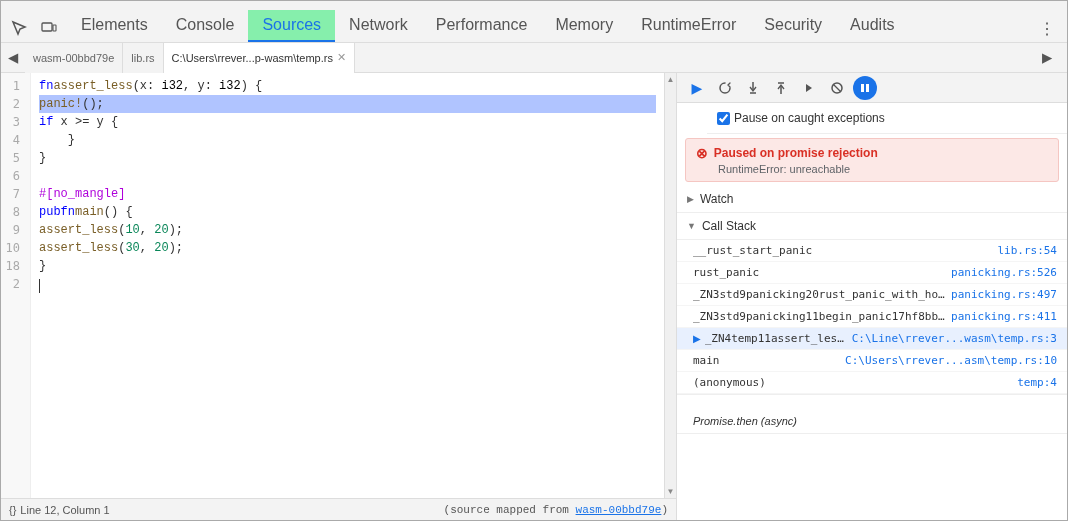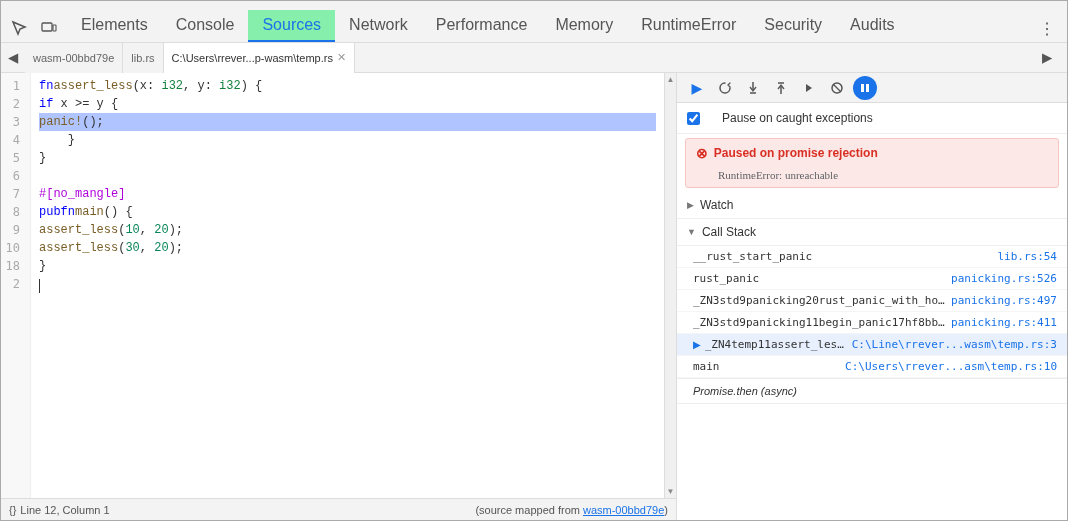--- a/index.html
+++ b/index.html
@@ -55,7 +55,7 @@
     .code-line.highlighted { background: #b0c4ff; }
     .kw { color: #0000ff; }
     .fn-name { color: #795e26; }
-    .type { color: #15803d; }
+    .type { color: #000000; }
     .attr { color: #af00db; }
     .num { color: #098658; }
     .cursor { display: inline-block; width: 1px; height: 14px; background: #333; animation: blink 1s step-end infinite; }

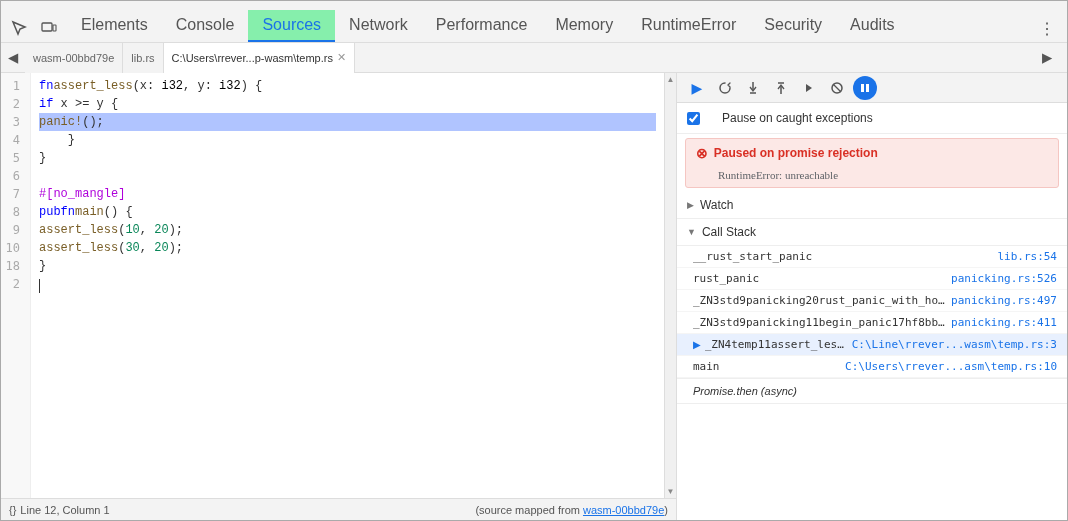--- a/index.html
+++ b/index.html
@@ -204,8 +204,8 @@
         </div>
         <div class="code-content">
           <div class="code-line"><span class="kw">fn</span> <span class="fn-name">assert_less</span>(x: <span class="type">i32</span>, y: <span class="type">i32</span>) {</div>
+          <div class="code-line highlighted">        <span class="fn-name">panic!</span>();</div>
           <div class="code-line">    <span class="kw">if</span> x &gt;= y {</div>
-          <div class="code-line highlighted">        <span class="fn-name">panic!</span>();</div>
           <div class="code-line">    }</div>
           <div class="code-line">}</div>
           <div class="code-line"></div>

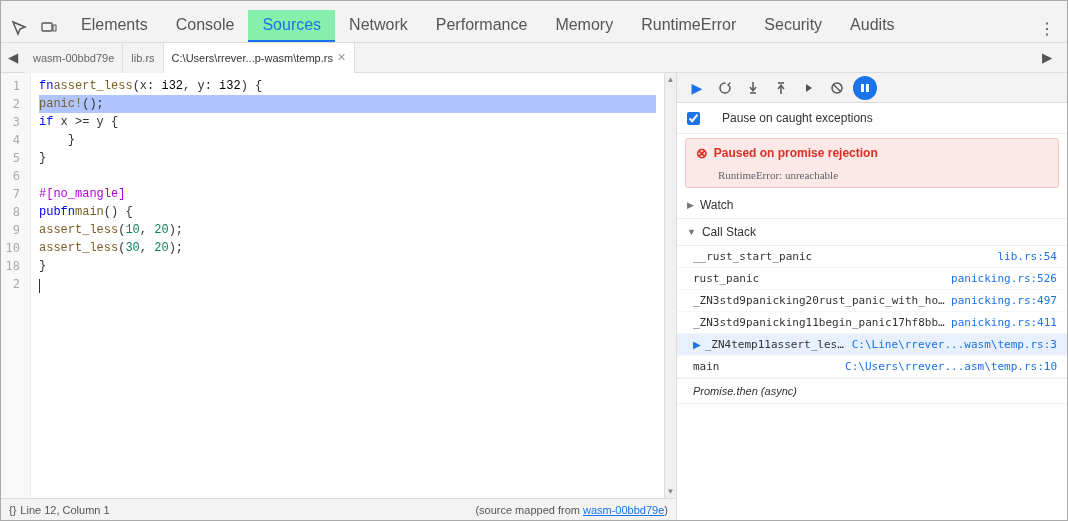--- a/index.html
+++ b/index.html
@@ -92,7 +92,7 @@
     .right-panel-content { flex: 1; overflow-y: auto; font-size: 12px; }
 
     
-    .pause-exceptions { display: flex; align-items: center; gap: 22px; padding: 8px 10px; border-bottom: 1px solid #eee; }
+    .pause-exceptions { display: flex; align-items: center; gap: 4px; padding: 8px 10px; border-bottom: 1px solid #eee; margin-left: 30px; }
     .checkbox { width: 13px; height: 13px; accent-color: #1a73e8; }
     .pause-label { font-size: 12px; color: #333; }
 

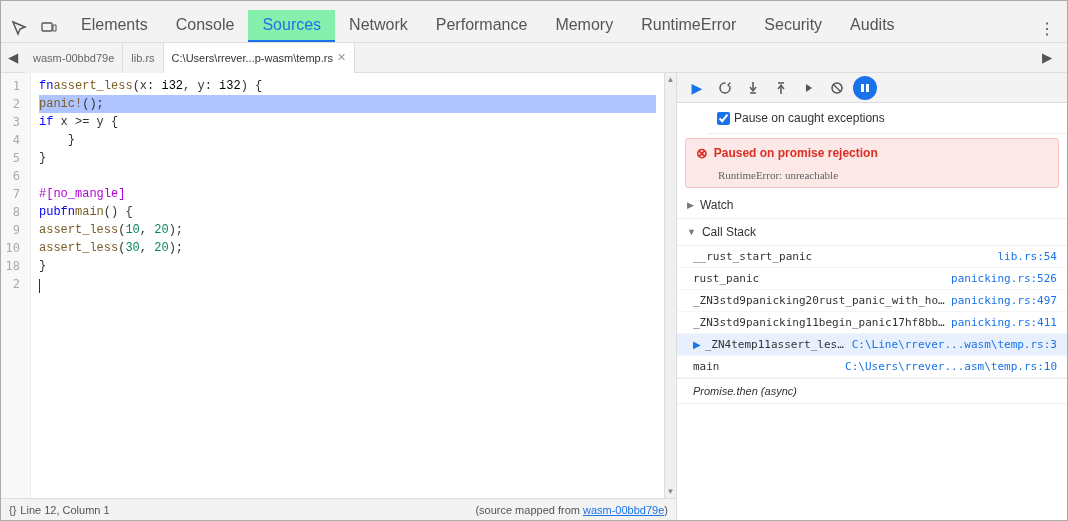--- a/index.html
+++ b/index.html
@@ -99,7 +99,7 @@
     
     .paused-banner { background: #fce8e6; border: 1px solid #f5c6c2; margin: 4px 8px; border-radius: 3px; padding: 6px 10px; }
     .paused-title { display: flex; align-items: center; gap: 6px; font-weight: 600; color: #d93025; font-size: 12px; }
-    .paused-error { color: #5f6368; font-family: Liberation Serif, serif; font-size: 11px; margin-top: 8px; padding-left: 22px; }
+    .paused-error { color: #5f6368; font-family: Liberation Sans, sans-serif; font-size: 11px; margin-top: 2px; padding-left: 22px; }
     .error-circle { color: #d93025; font-size: 14px; }
 
     

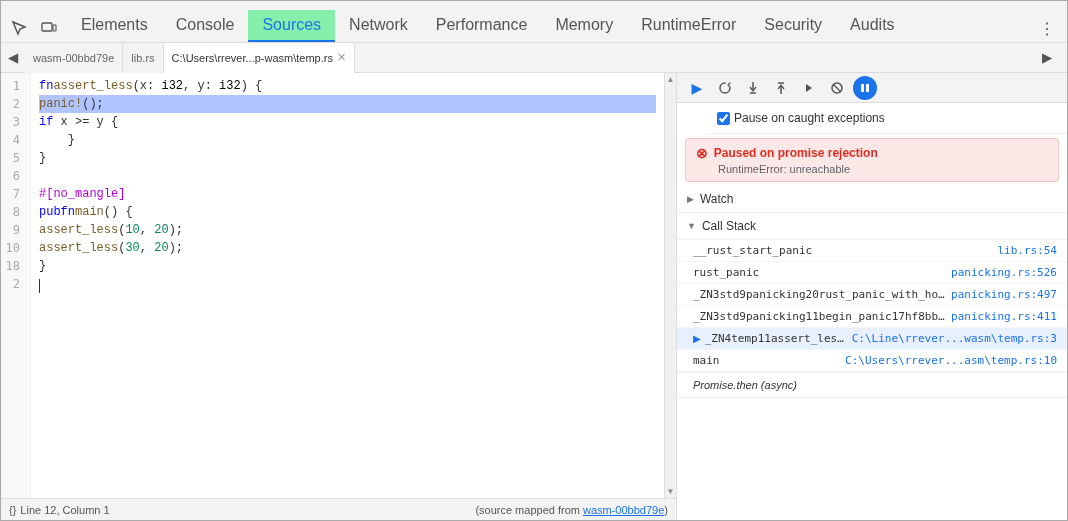--- a/index.html
+++ b/index.html
@@ -337,6 +337,10 @@
             <span class="stack-loc">C:\Users\rrever...asm\temp.rs:10</span>
           </div>
 
+          <div class="stack-item">
+            <span class="stack-fn">(anonymous)</span>
+            <span class="stack-loc">temp:4</span>
+          </div>
 
           <div class="promise-item">Promise.then (async)</div>
         </div>

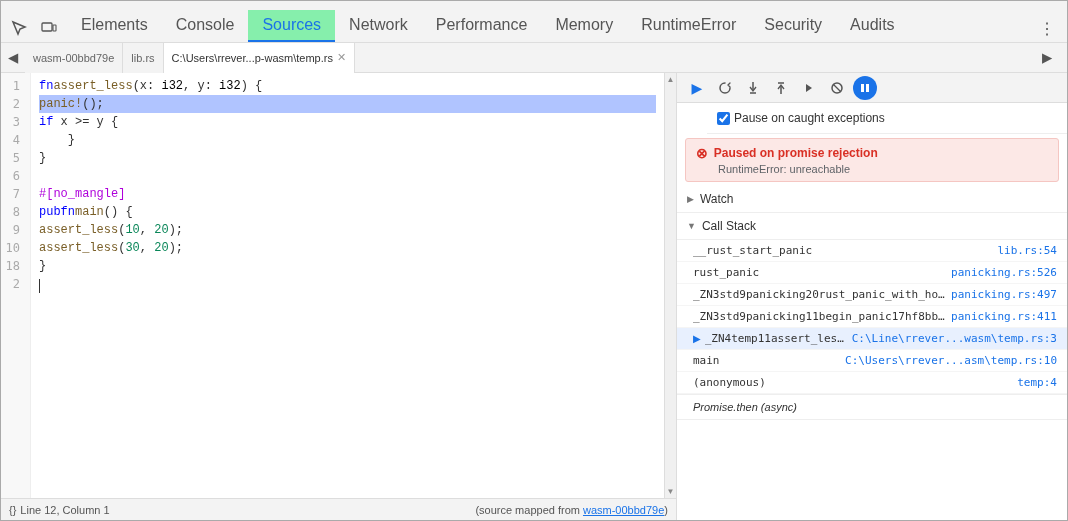--- a/index.html
+++ b/index.html
@@ -123,7 +123,7 @@
     .active-arrow { color: #1a73e8; font-size: 10px; }
 
     
-    .promise-item { padding: 6px 10px 6px 16px; font-size: 11px; color: #333; border-top: 1px solid #eee; font-style: italic; }
+    .promise-item { padding: 20px 10px 6px 16px; font-size: 11px; color: #333; border-top: 1px solid #eee; font-style: italic; }
 
     
     ::-webkit-scrollbar { width: 8px; height: 8px; }

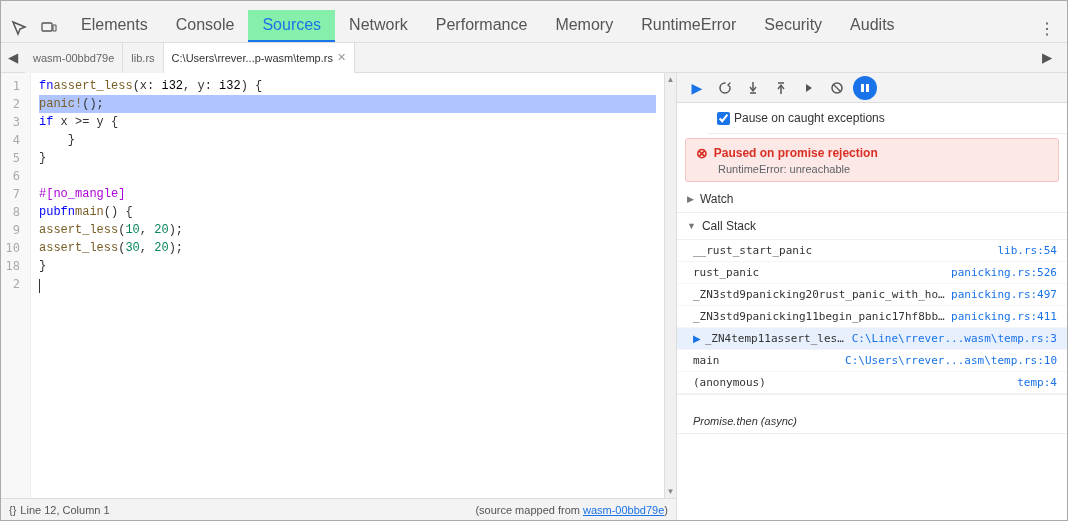--- a/index.html
+++ b/index.html
@@ -73,7 +73,7 @@
     }
     .status-left { display: flex; align-items: center; gap: 4px; }
     .status-brace { color: #555; cursor: pointer; }
-    .status-right { margin-left: auto; color: #555; }
+    .status-right { margin-left: auto; color: #555; font-family: Liberation Mono, monospace; }
     .source-link { color: #1a73e8; text-decoration: underline; cursor: pointer; }
 
     

